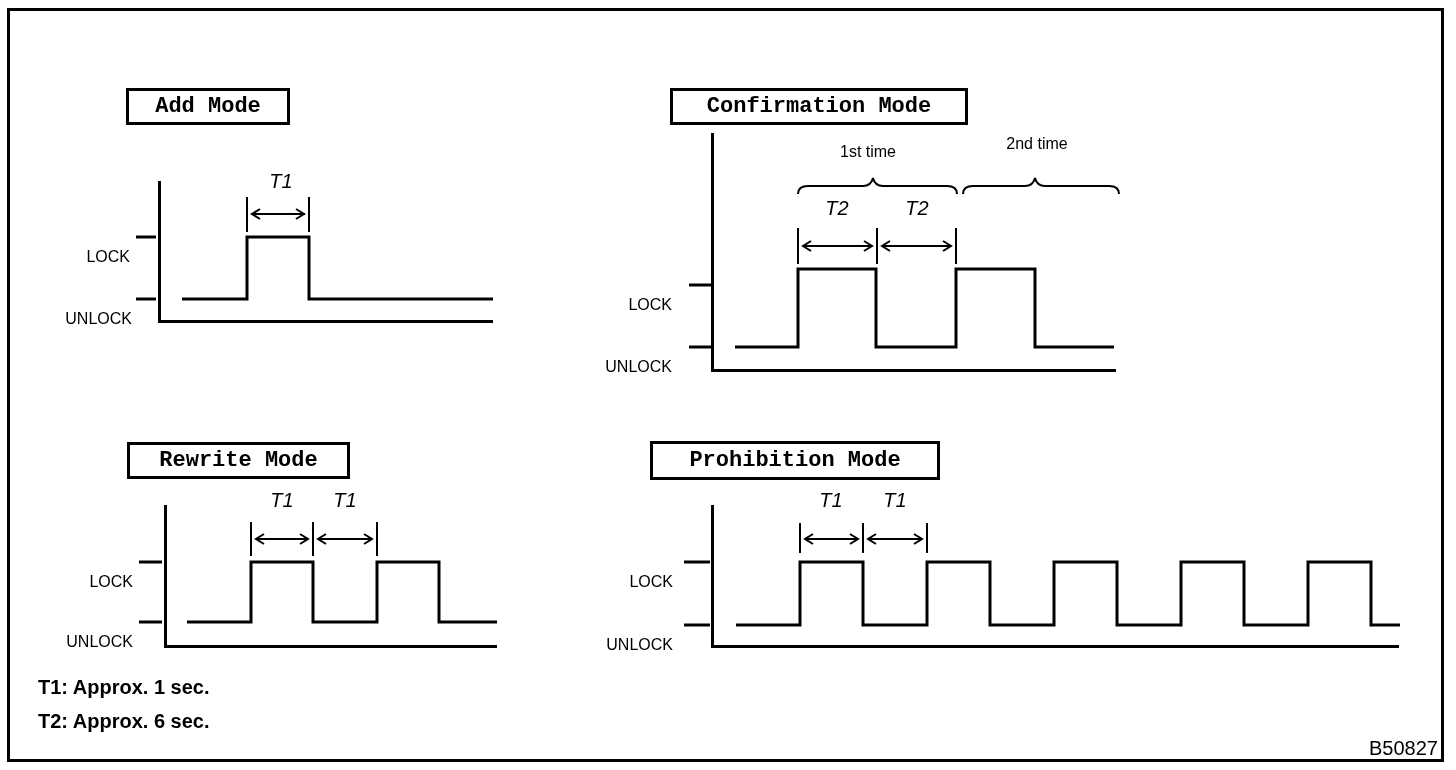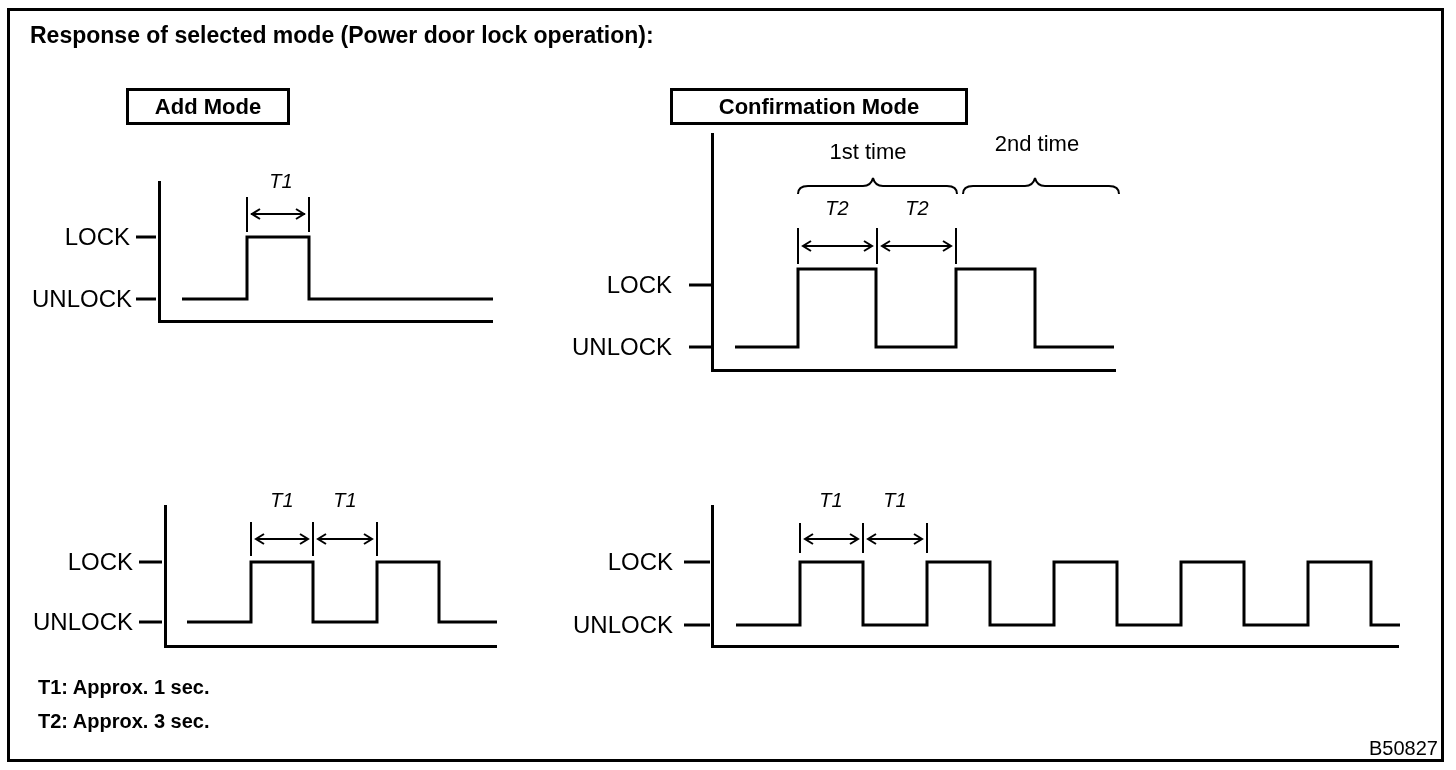--- a/index.html
+++ b/index.html
@@ -109,7 +109,6 @@
 
   <div class="frame"></div>
 
-  <div class="fig-title">Response of selected mode (Power door lock operation):</div>
 
   <div class="mode-box" style="left:126px; top:88px; width:164px; height:37px;">Add Mode</div>
   <div class="mode-box" style="left:658px; top:88px; width:298px; height:37px;margin-left:12px;">Confirmation Mode</div>

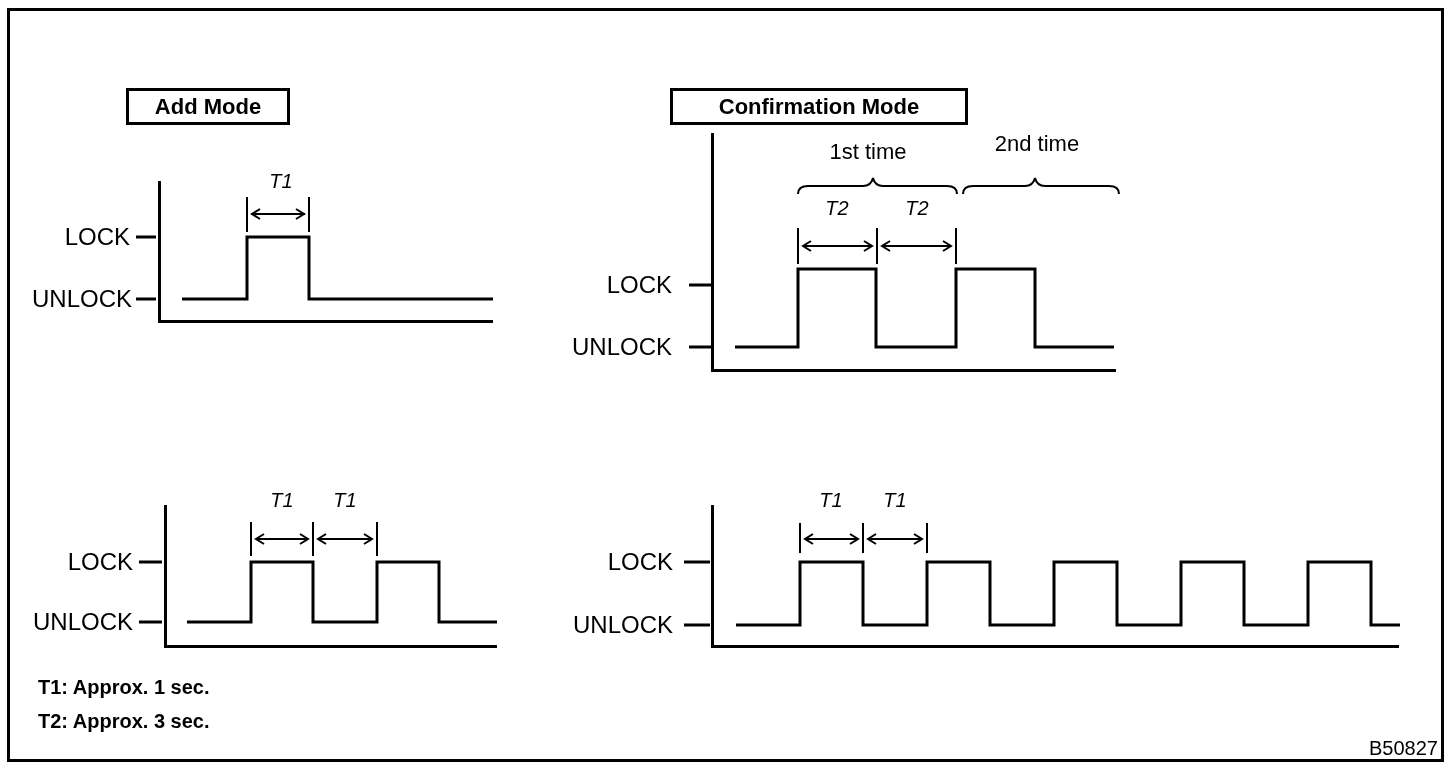--- a/index.html
+++ b/index.html
@@ -25,7 +25,7 @@
     position: absolute; border: 3px solid var(--line-color, #000);
     box-sizing: border-box; background: #fff;
     display: flex; align-items: center; justify-content: center;
-    font-size: 22px; font-weight: bold; white-space: nowrap;
+    font-size: 22px; font-weight: bold; white-space: nowrap; font-family: Liberation Mono, monospace;
   }
   .lbl {
     position: absolute; font-size: 24px; line-height: 28px; white-space: nowrap;

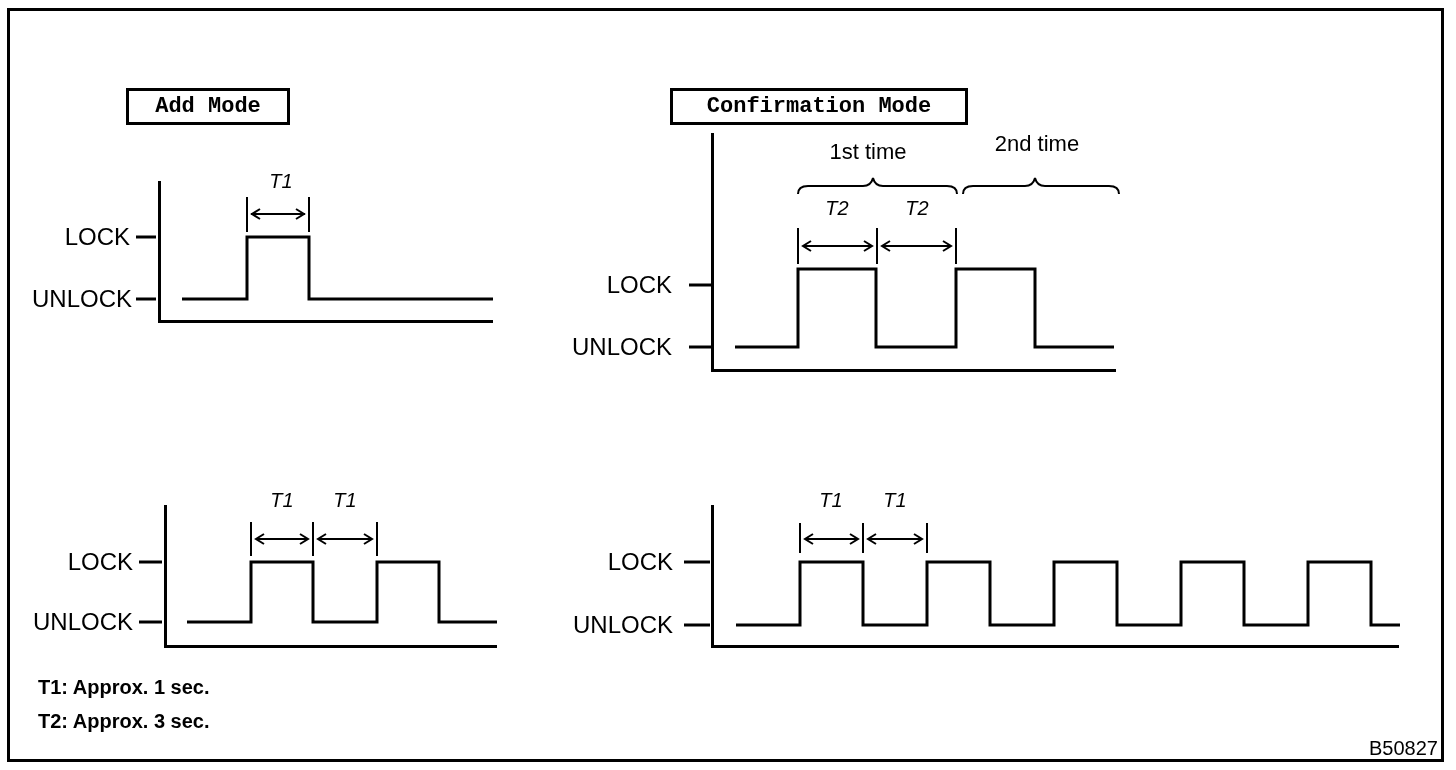--- a/index.html
+++ b/index.html
@@ -35,7 +35,7 @@
     position: absolute; font-size: 20px; line-height: 22px; text-align: center; font-style: italic;
   }
   .time-lbl {
-    position: absolute; font-size: 22px; line-height: 24px; text-align: center;
+    position: absolute; font-size: 16px; line-height: 24px; text-align: center;
   }
   .notes { position: absolute; left: 38px; top: 670px; }
   .notes .note-line { font-size: 20px; font-weight: bold; line-height: 34px; white-space: nowrap; }

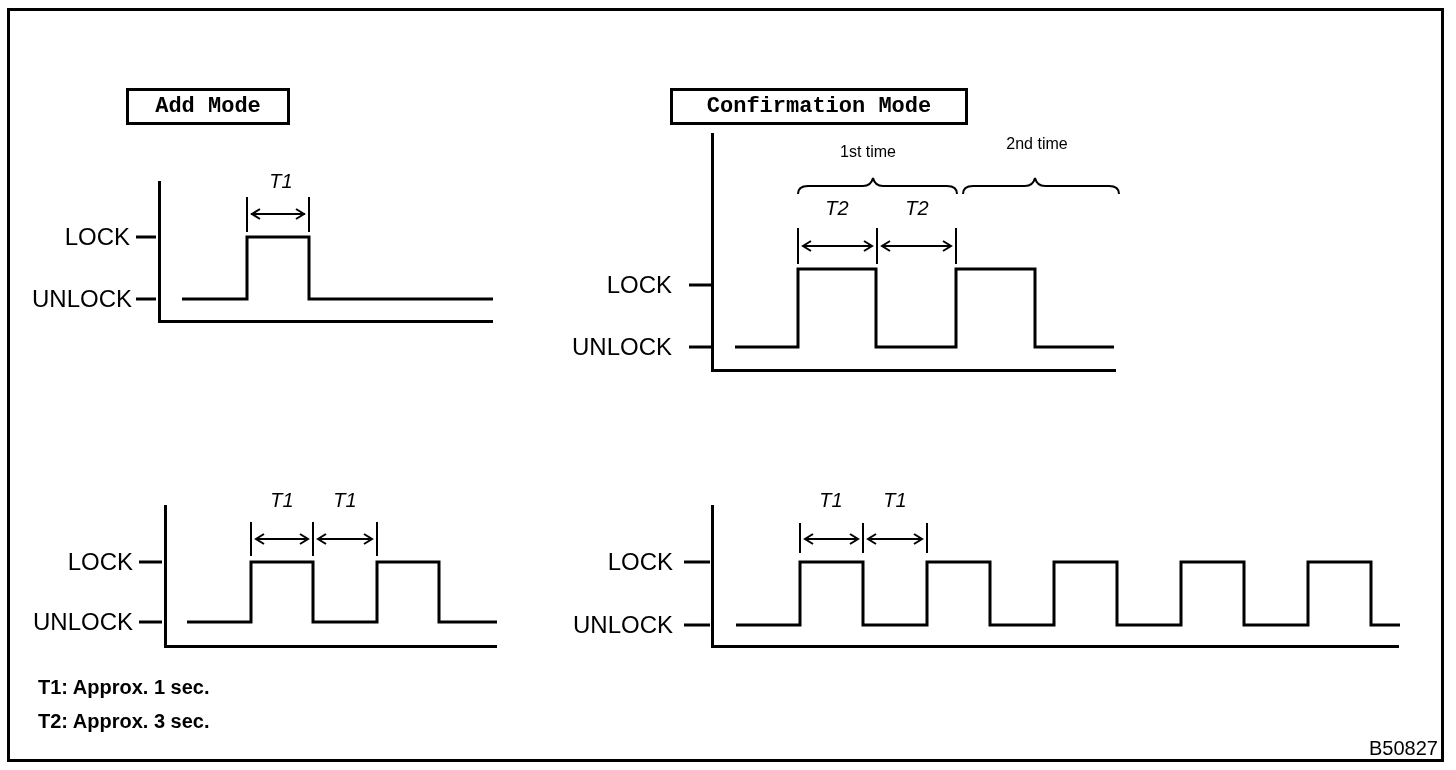--- a/index.html
+++ b/index.html
@@ -28,7 +28,7 @@
     font-size: 22px; font-weight: bold; white-space: nowrap; font-family: Liberation Mono, monospace;
   }
   .lbl {
-    position: absolute; font-size: 24px; line-height: 28px; white-space: nowrap;
+    position: absolute; font-size: 16px; line-height: 28px; white-space: nowrap; margin-top: 20px;
   }
   .lbl.right { text-align: right; }
   .small {

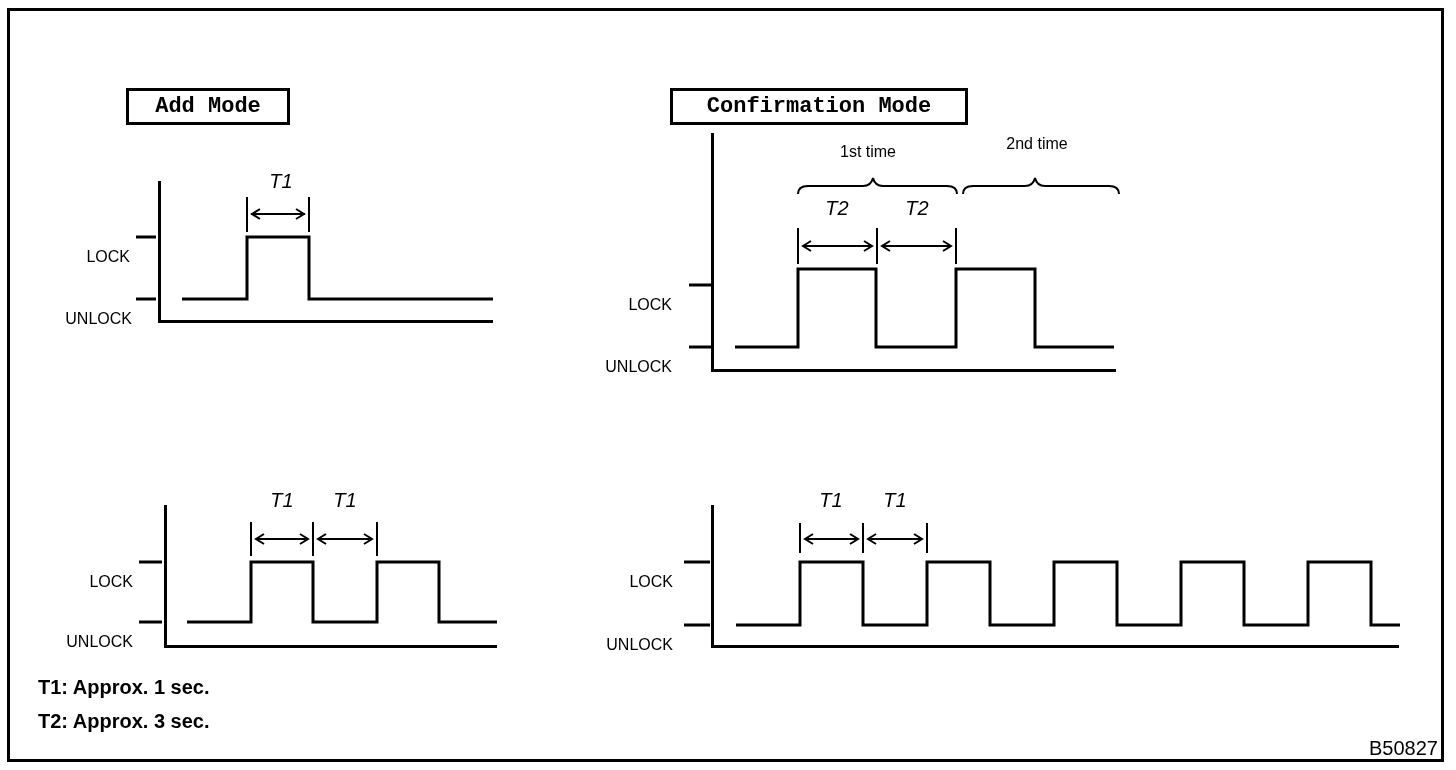--- a/index.html
+++ b/index.html
@@ -112,6 +112,7 @@
 
   <div class="mode-box" style="left:126px; top:88px; width:164px; height:37px;">Add Mode</div>
   <div class="mode-box" style="left:658px; top:88px; width:298px; height:37px;margin-left:12px;">Confirmation Mode</div>
+  <div class="mode-box" style="left:127px; top:442px; width:223px; height:37px;">Rewrite Mode</div>
 
   <div class="lbl right" style="left:20px; top:223px; width:110px;">LOCK</div>
   <div class="lbl right" style="left:10px; top:285px; width:122px;">UNLOCK</div>

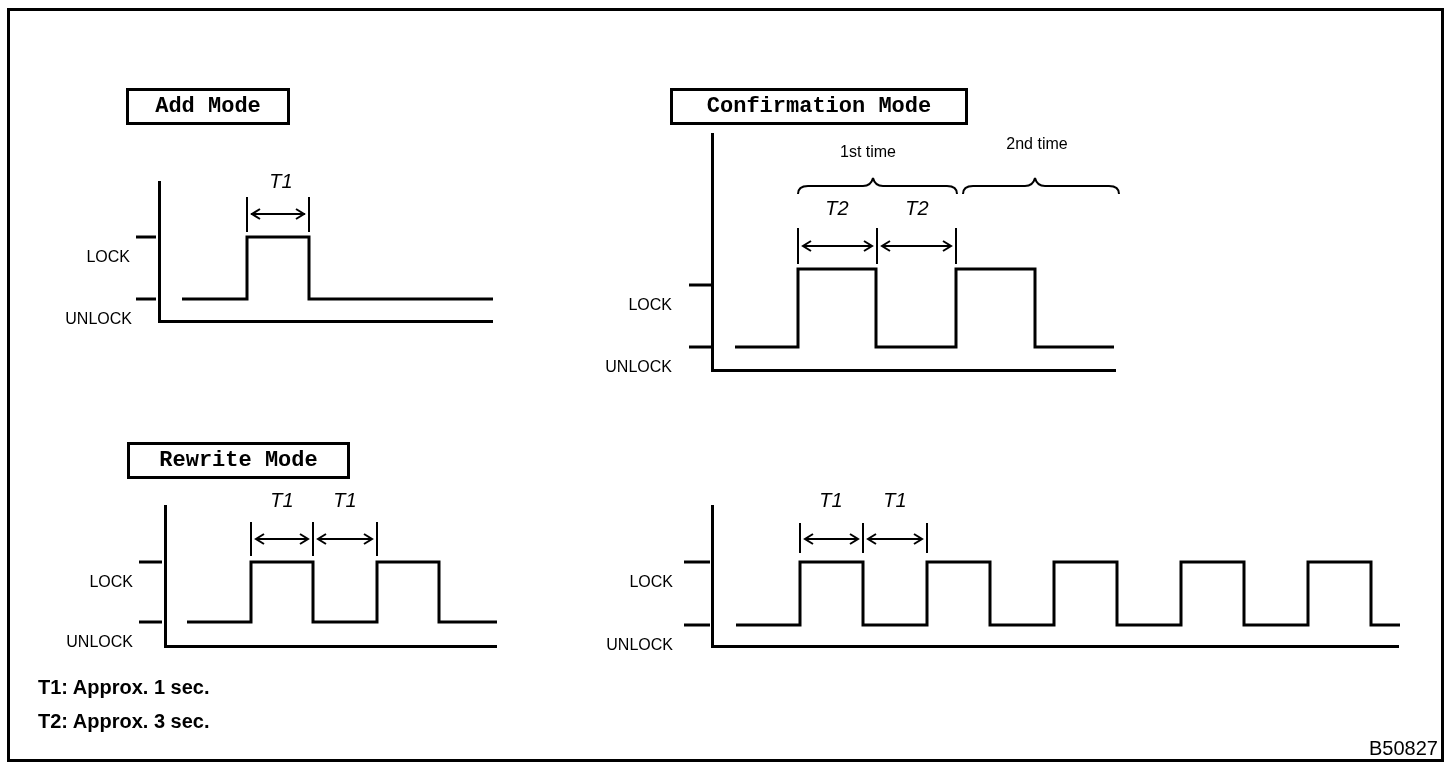--- a/index.html
+++ b/index.html
@@ -113,6 +113,7 @@
   <div class="mode-box" style="left:126px; top:88px; width:164px; height:37px;">Add Mode</div>
   <div class="mode-box" style="left:658px; top:88px; width:298px; height:37px;margin-left:12px;">Confirmation Mode</div>
   <div class="mode-box" style="left:127px; top:442px; width:223px; height:37px;">Rewrite Mode</div>
+  <div class="mode-box" style="left:650px; top:441px; width:290px; height:39px;">Prohibition Mode</div>
 
   <div class="lbl right" style="left:20px; top:223px; width:110px;">LOCK</div>
   <div class="lbl right" style="left:10px; top:285px; width:122px;">UNLOCK</div>

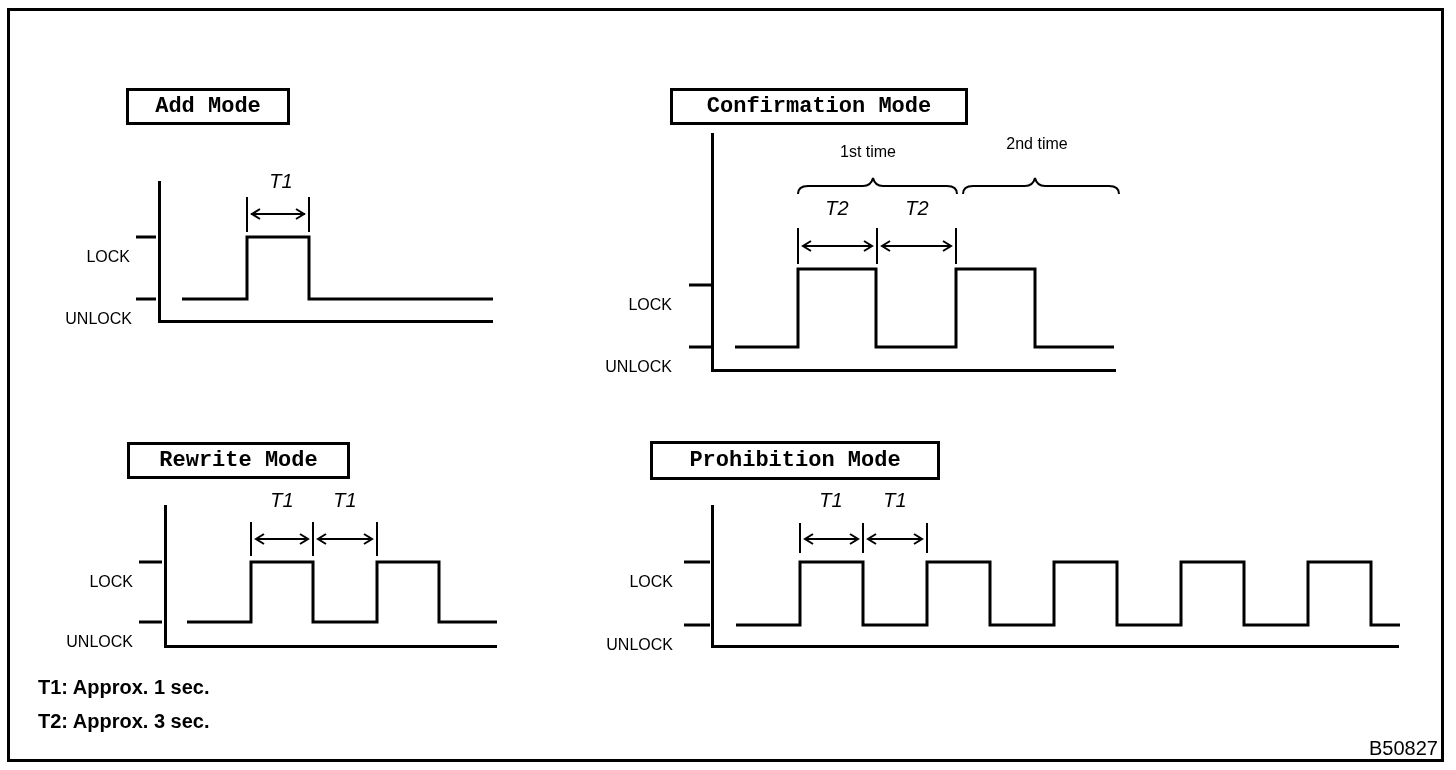--- a/index.html
+++ b/index.html
@@ -138,7 +138,7 @@
 
   <div class="notes">
     <div class="note-line">T1: Approx. 1 sec.</div>
-    <div class="note-line">T2: Approx. 3 sec.</div>
+    <div class="note-line">T2: Approx. 6 sec.</div>
   </div>
 
   <div class="code">B50827</div>

